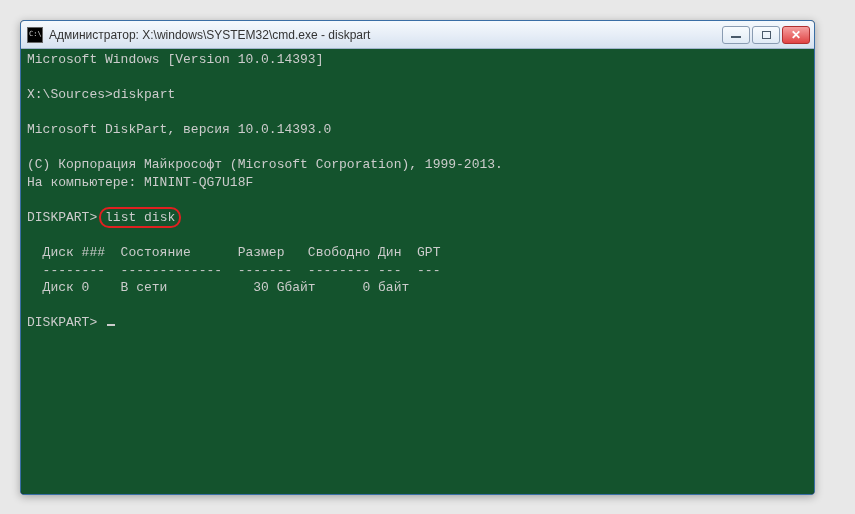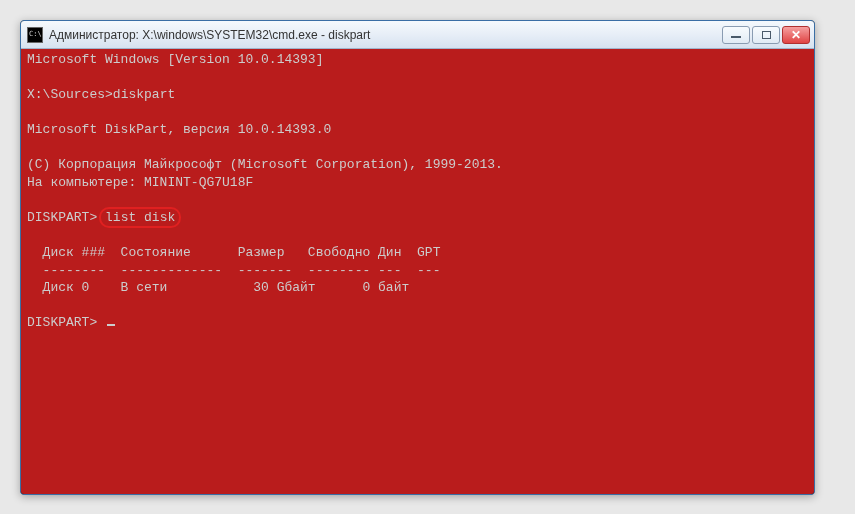--- a/index.html
+++ b/index.html
@@ -76,7 +76,7 @@
     .max-box { width: 9px; height: 8px; border: 1.5px solid #4a5a6a; }
     .x-mark { color: #fff; font-weight: bold; font-size: 12px; line-height: 1; }
     .terminal {
-      background: #b91c1c;
+      background: #14532d;
       color: #ccc;
       font-family: "Consolas", "Courier New", monospace;
       font-size: 13px;

